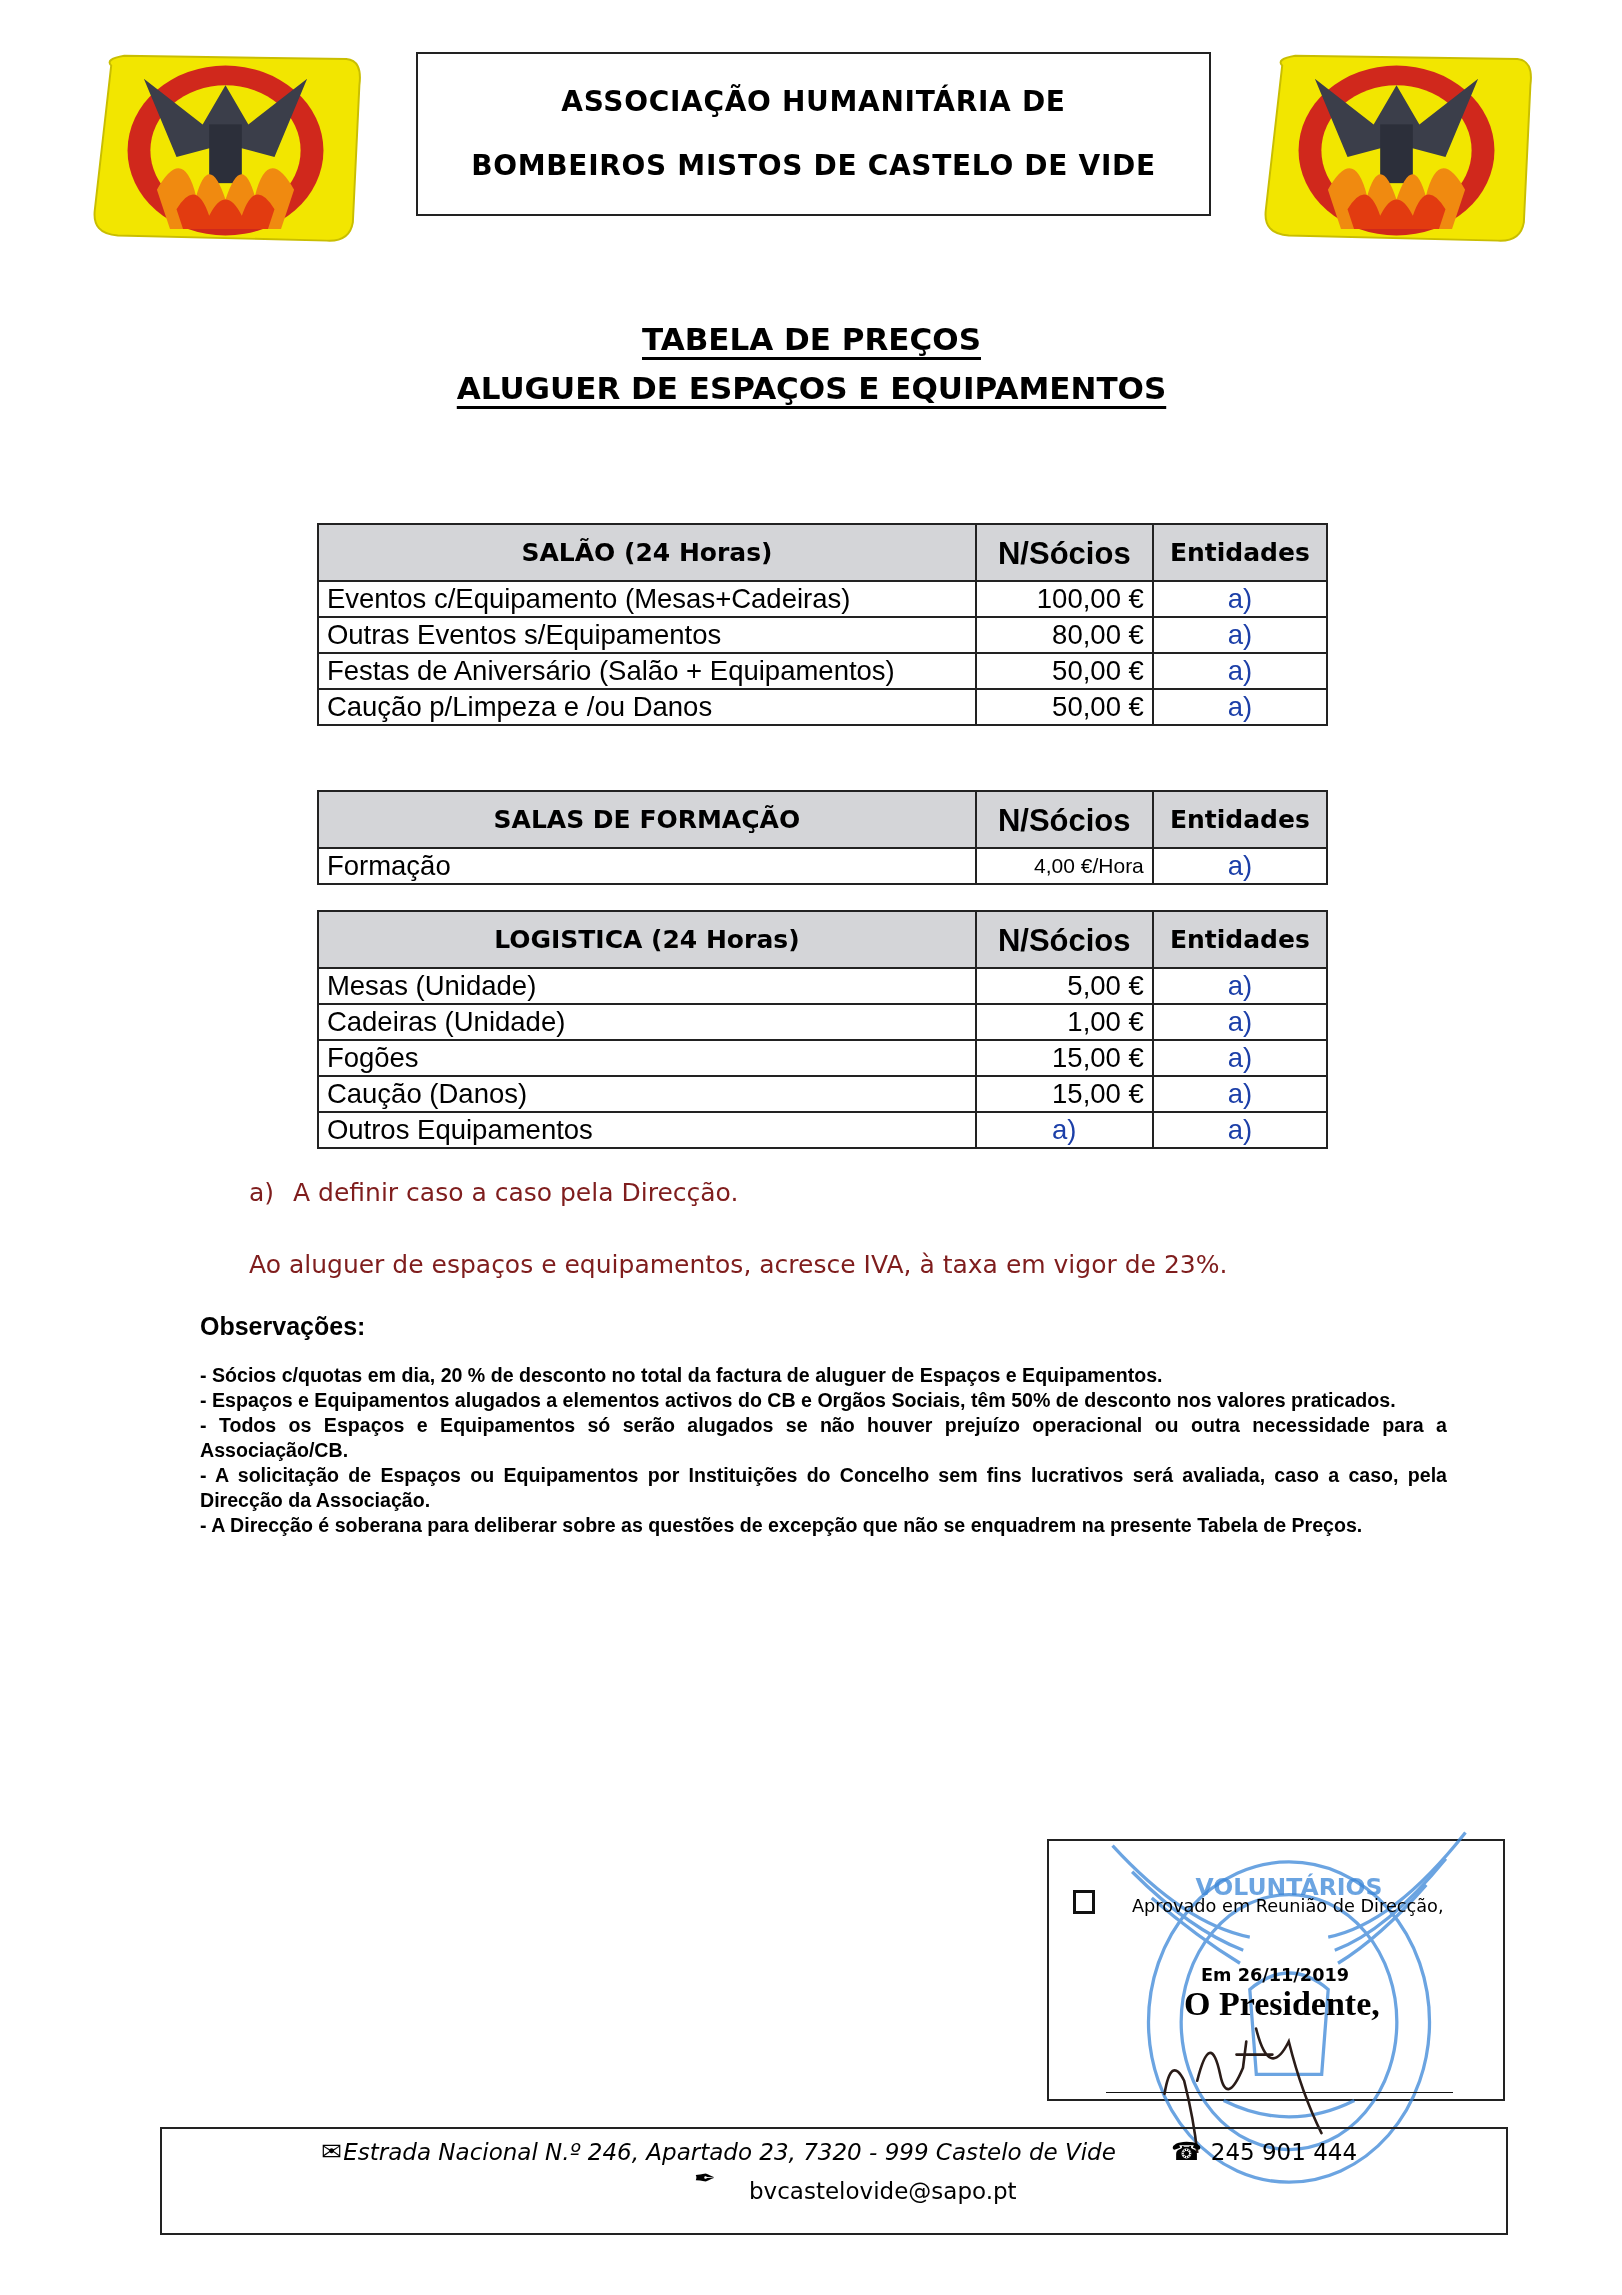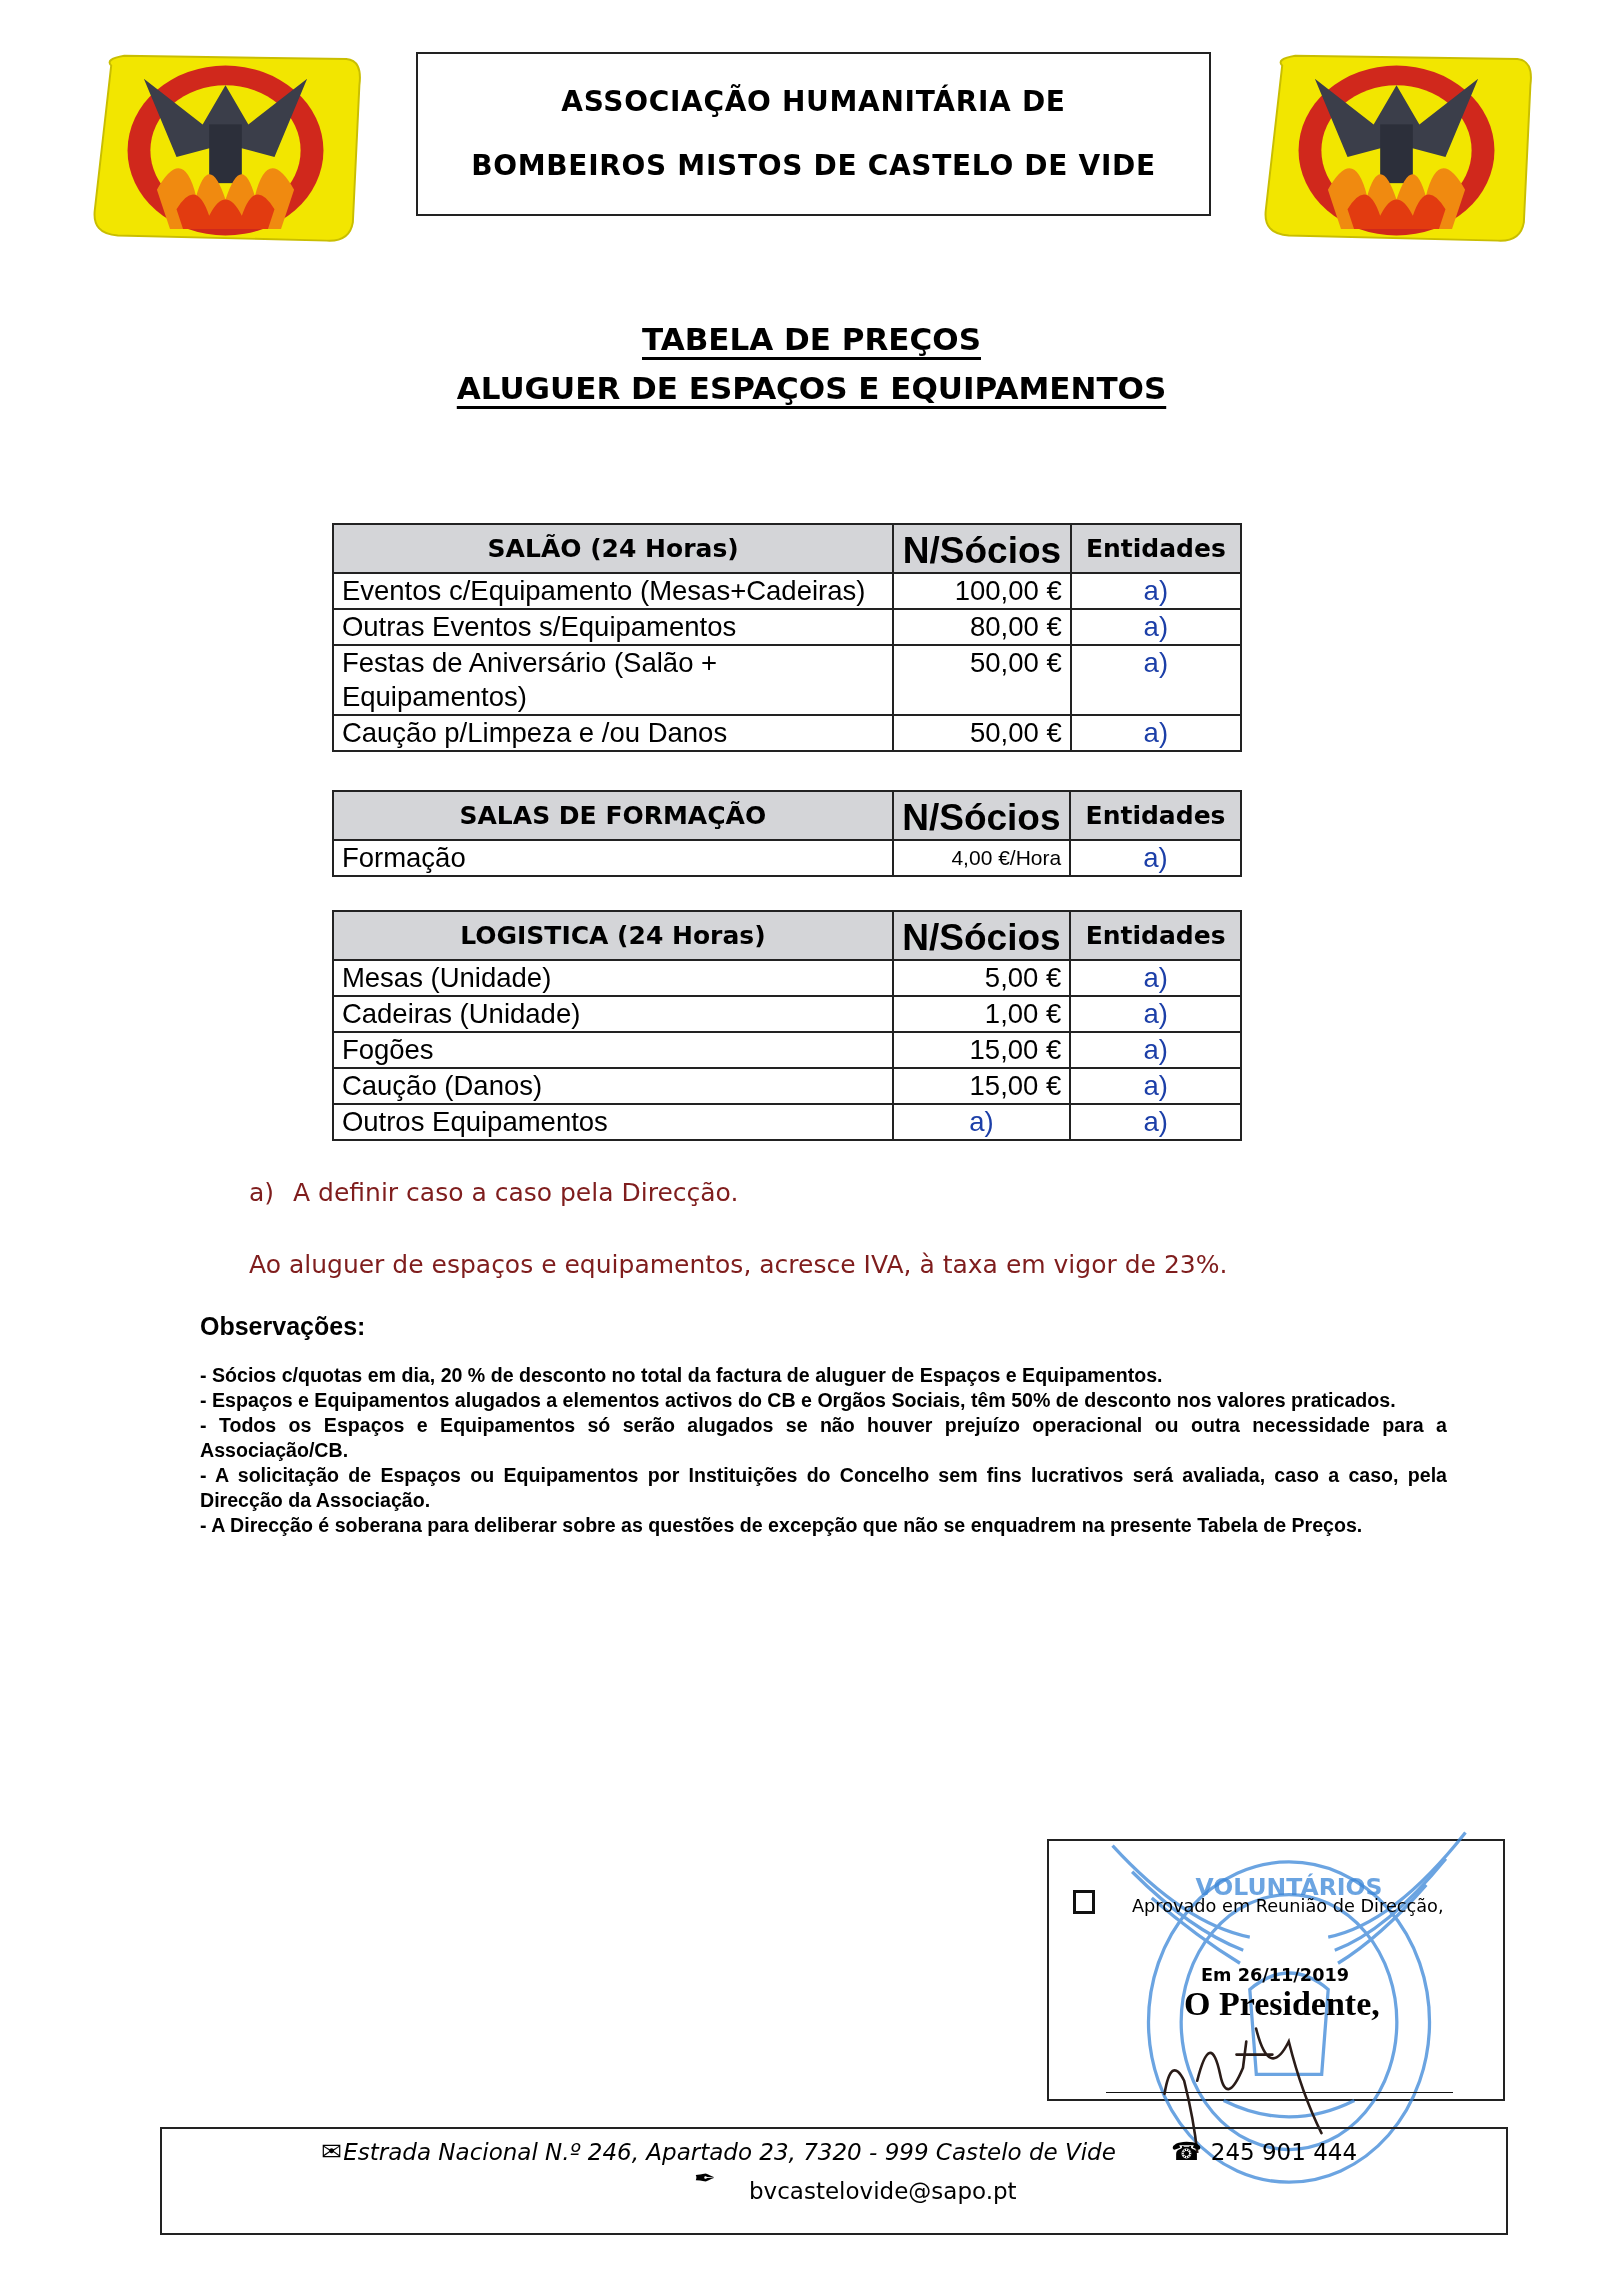--- a/index.html
+++ b/index.html
@@ -26,7 +26,7 @@
   .title-2 { top:370px; }
 
   
-  table.price { position:absolute; left:332px; width:910px; border-collapse:collapse;
+  table.price { position:absolute; left:317px; width:1011px; border-collapse:collapse;
                 font-family:"Liberation Sans", sans-serif; }
   table.price td, table.price th { border:2px solid #222; padding:0 7.9px; }
   table.price th { background:#d4d5d8; font-weight:bold; height:47px; }

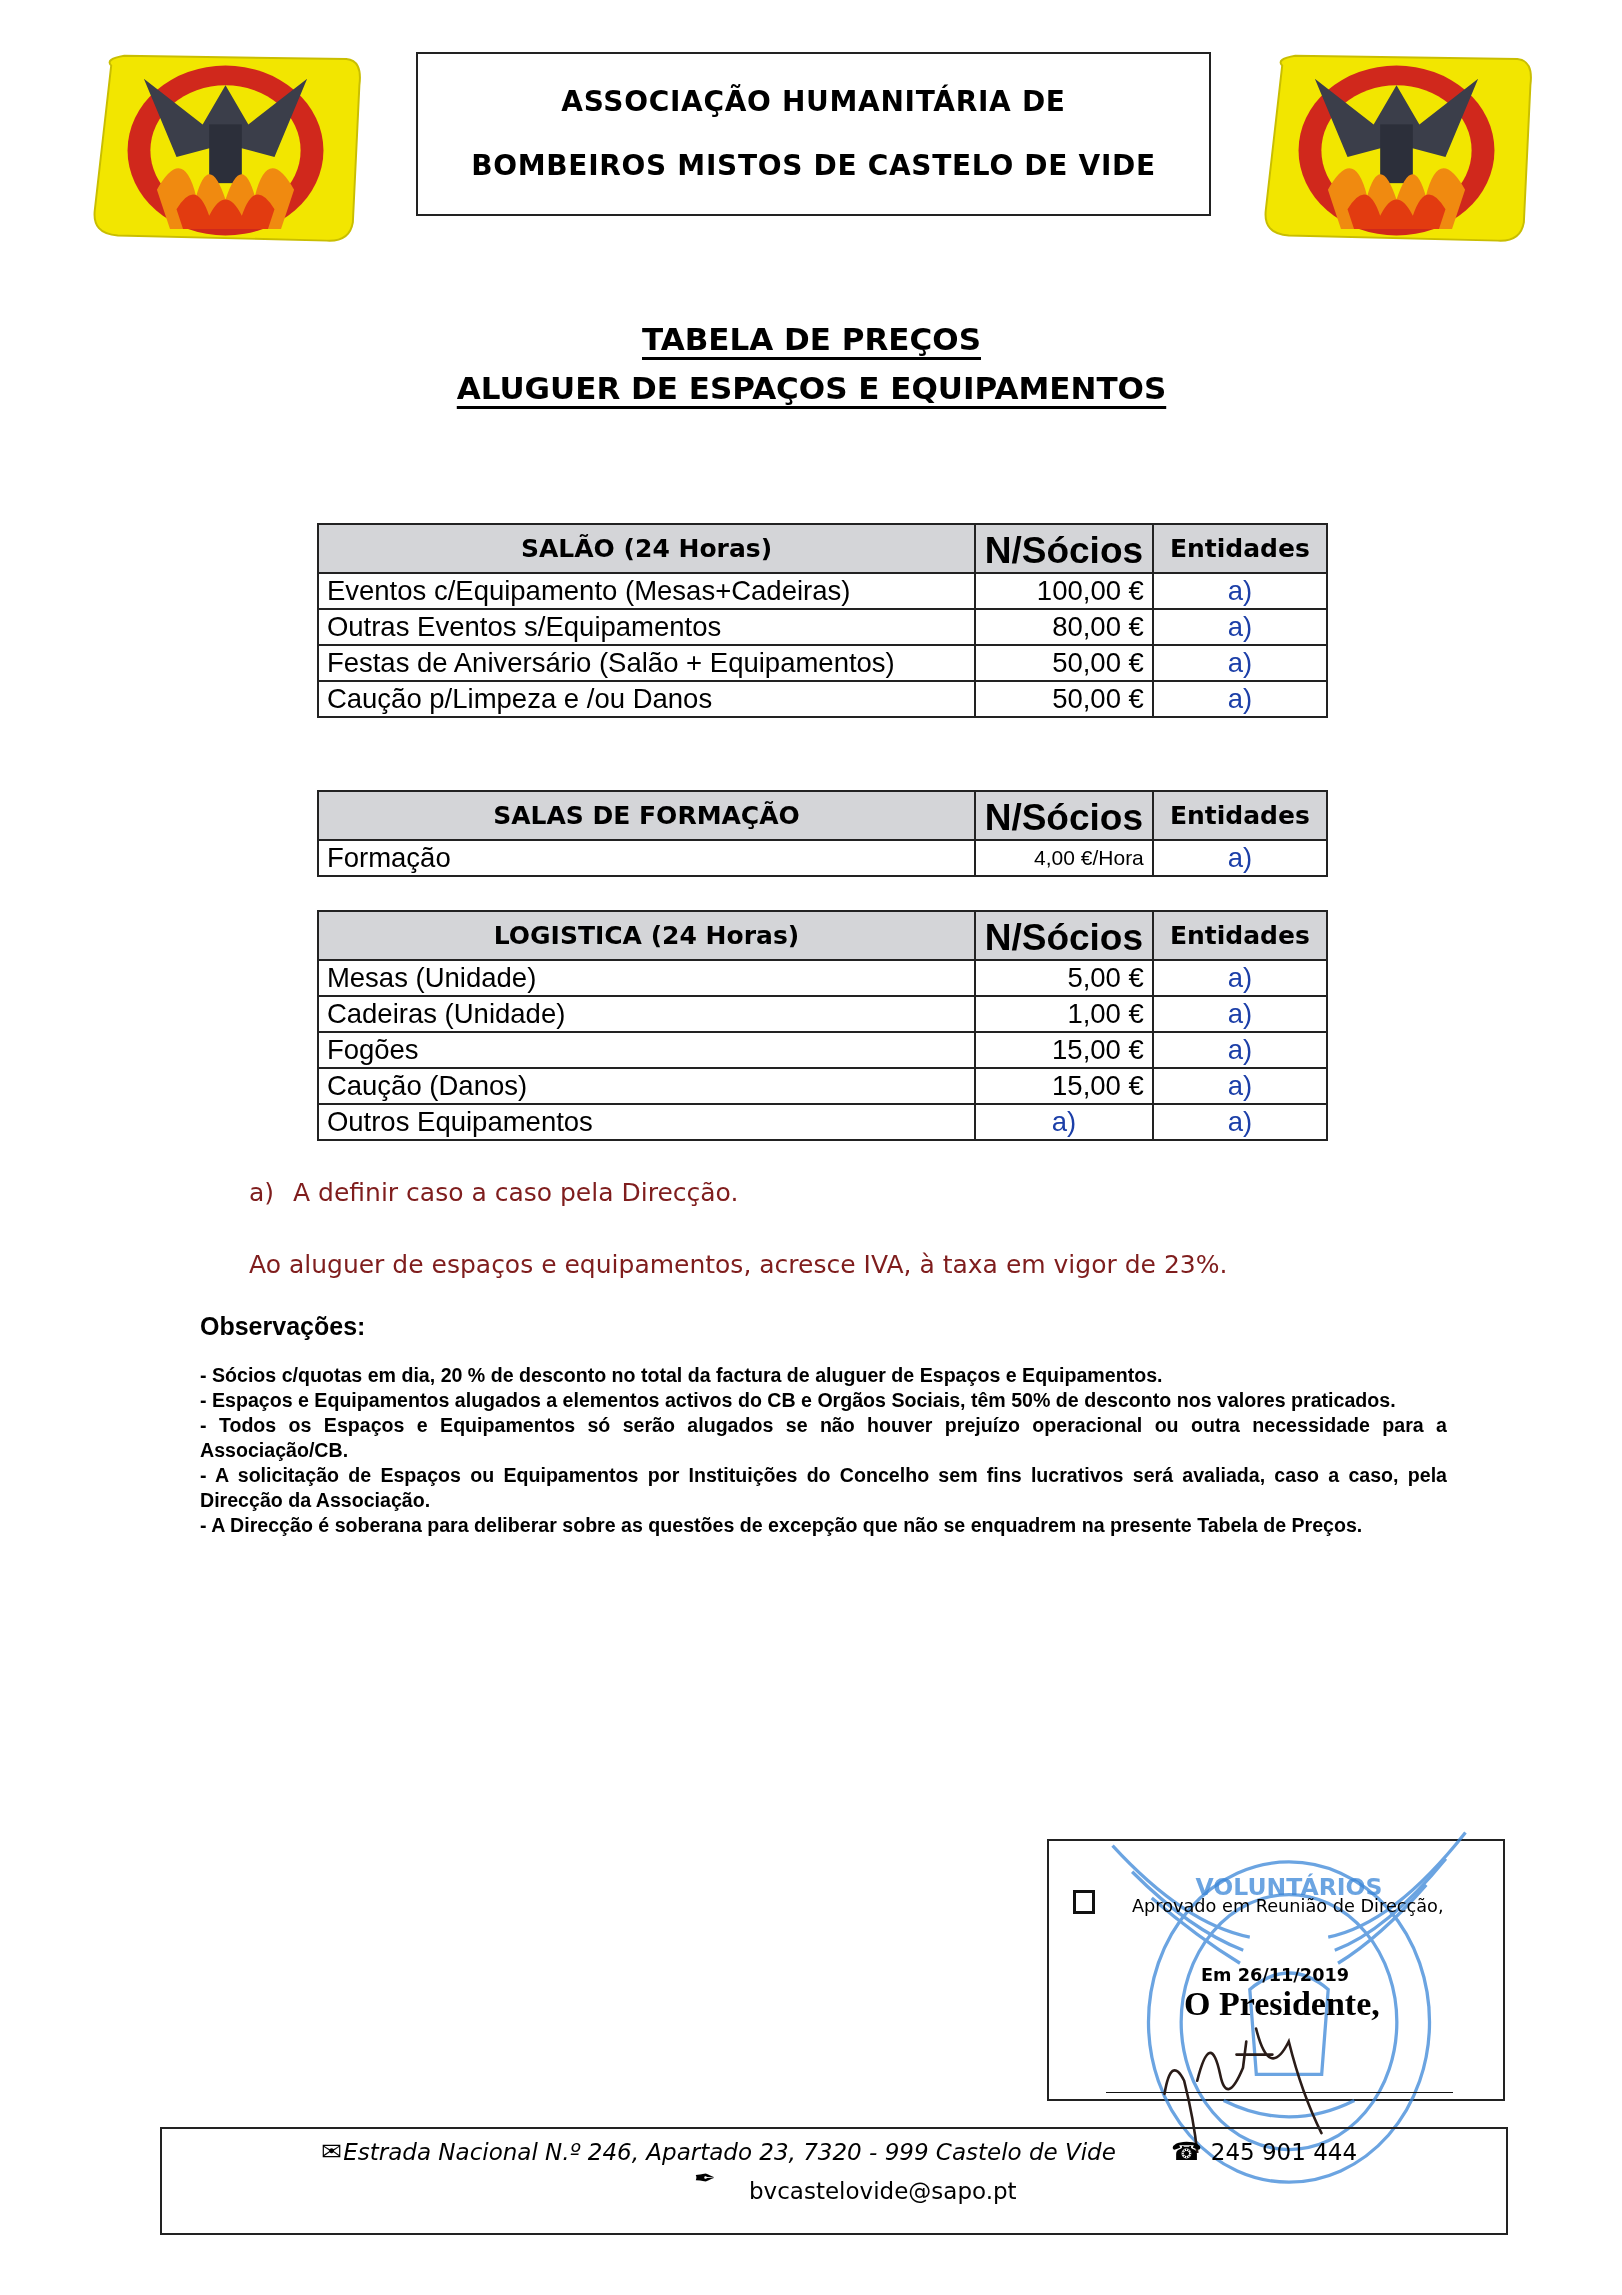--- a/index.html
+++ b/index.html
@@ -31,7 +31,7 @@
   table.price td, table.price th { border:2px solid #222; padding:0 7.9px; }
   table.price th { background:#d4d5d8; font-weight:bold; height:47px; }
   table.price th.section { font-family:"DejaVu Sans", sans-serif; font-size:25px; text-align:center; width:654px; }
-  table.price th.nsocios { font-size:37px; width:160px; text-align:center; vertical-align:bottom; padding-bottom:0; }
+  table.price th.nsocios { font-size:31px; width:160px; text-align:center; vertical-align:bottom; padding-bottom:8px; }
   table.price th.entidades { font-family:"DejaVu Sans", sans-serif; font-size:25px; text-align:center; width:157px; }
   table.price td { font-size:27.5px; height:34px; line-height:34px; }
   table.price td.item { text-align:left; vertical-align:top; }

